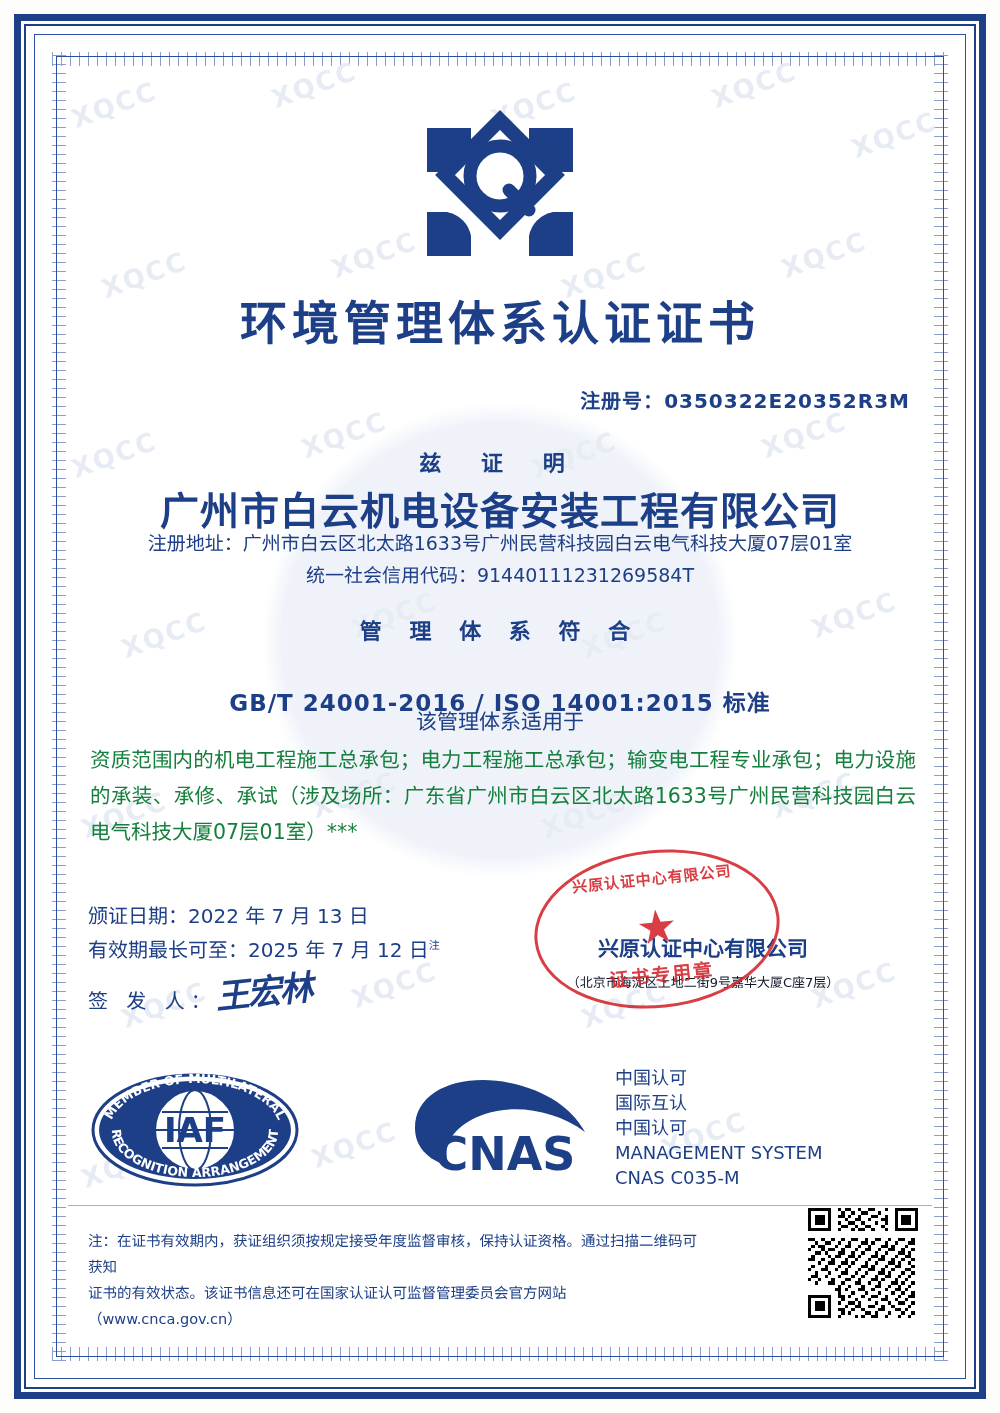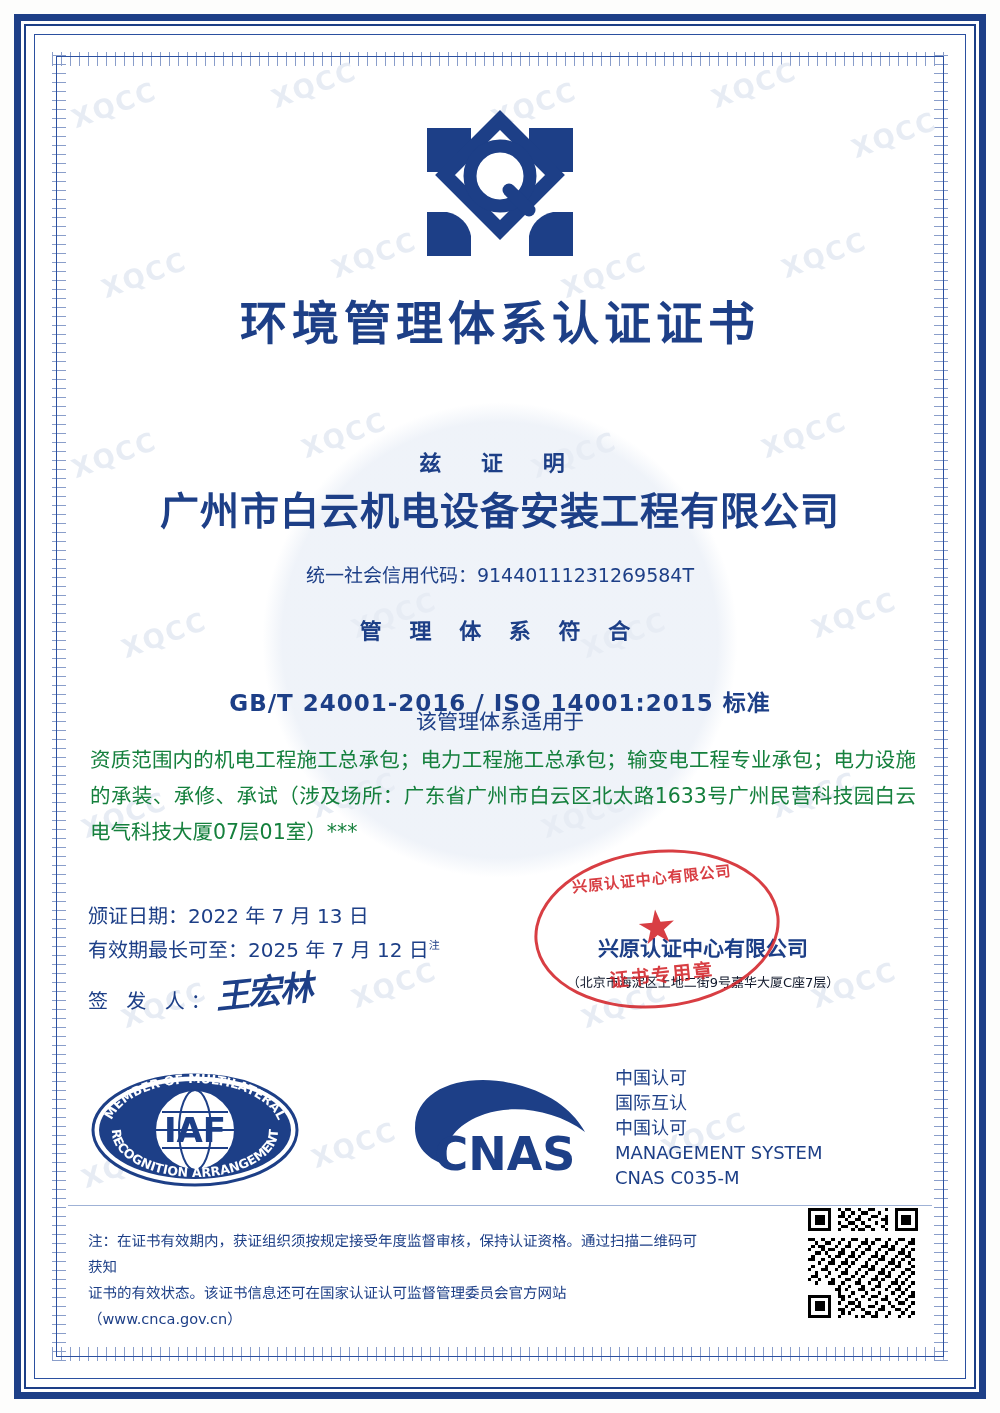--- a/index.html
+++ b/index.html
@@ -299,6 +299,9 @@
 
     <div class="cert-title">环境管理体系认证证书</div>
 
+    <div class="reg-no">
+      <span>注册号：</span><span>0350322E20352R3M</span>
+    </div>
 
     <div class="line-center zi-zheng-ming">兹 证 明</div>
     <div class="line-center company">广州市白云机电设备安装工程有限公司</div>

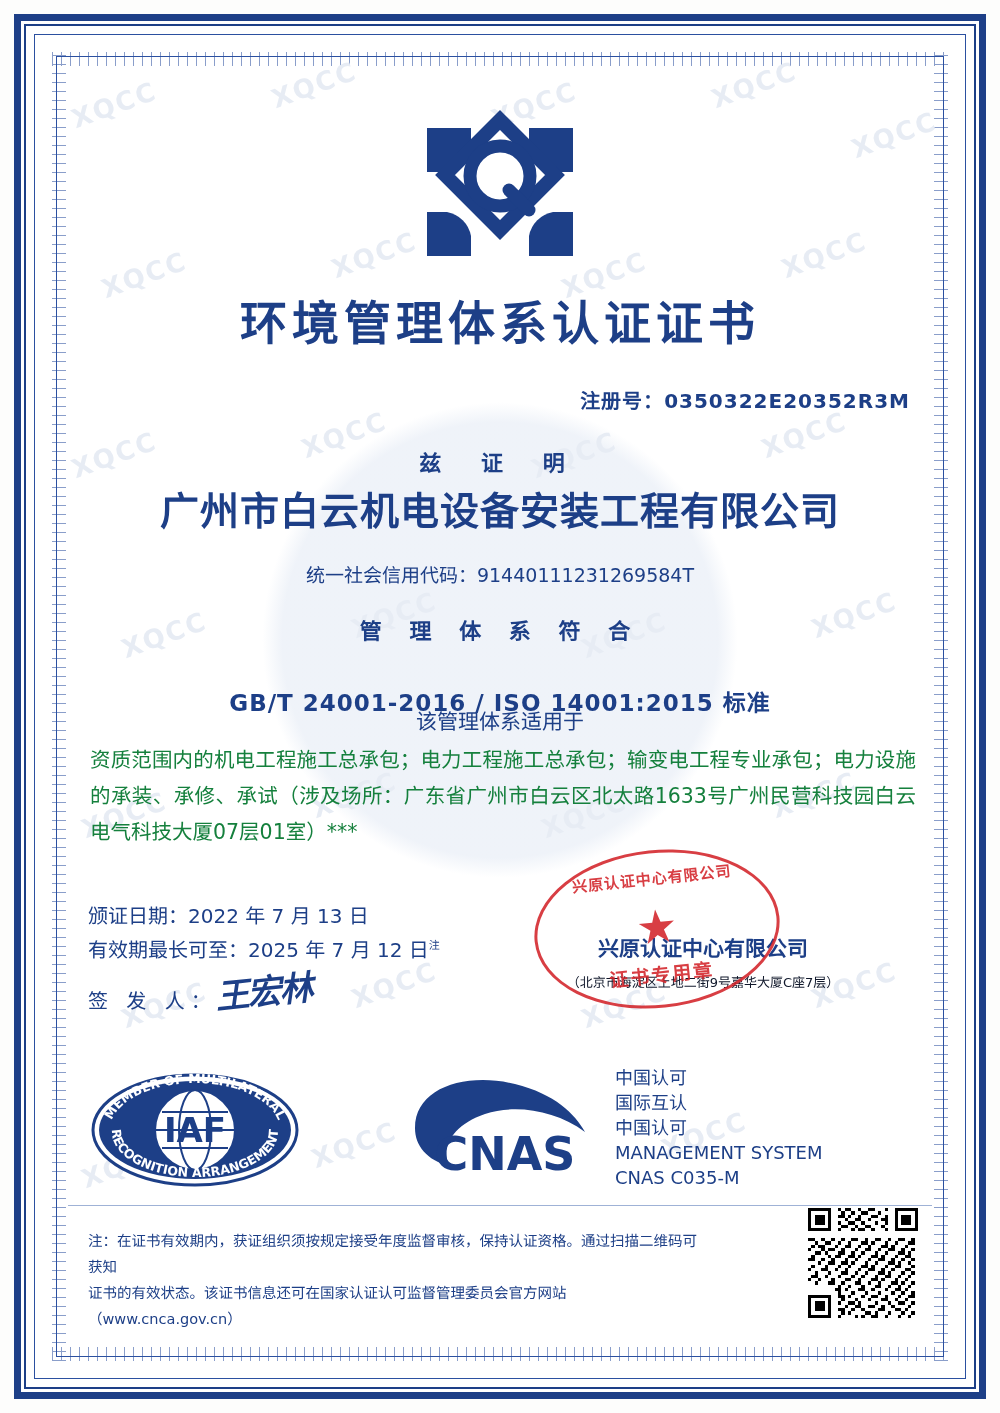--- a/index.html
+++ b/index.html
@@ -305,6 +305,7 @@
 
     <div class="line-center zi-zheng-ming">兹 证 明</div>
     <div class="line-center company">广州市白云机电设备安装工程有限公司</div>
+    <div class="line-center addr">注册地址：广州市白云区北太路1633号广州民营科技园白云电气科技大厦07层01室</div>
     <div class="line-center credit">统一社会信用代码：91440111231269584T</div>
 
     <div class="line-center sys-conform">管 理 体 系 符 合</div>

